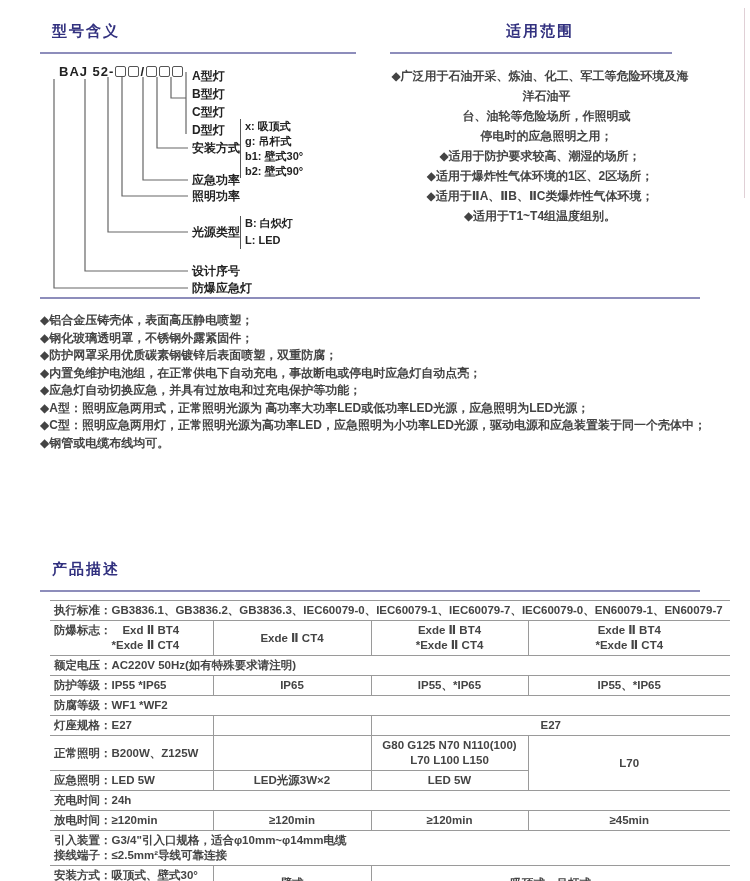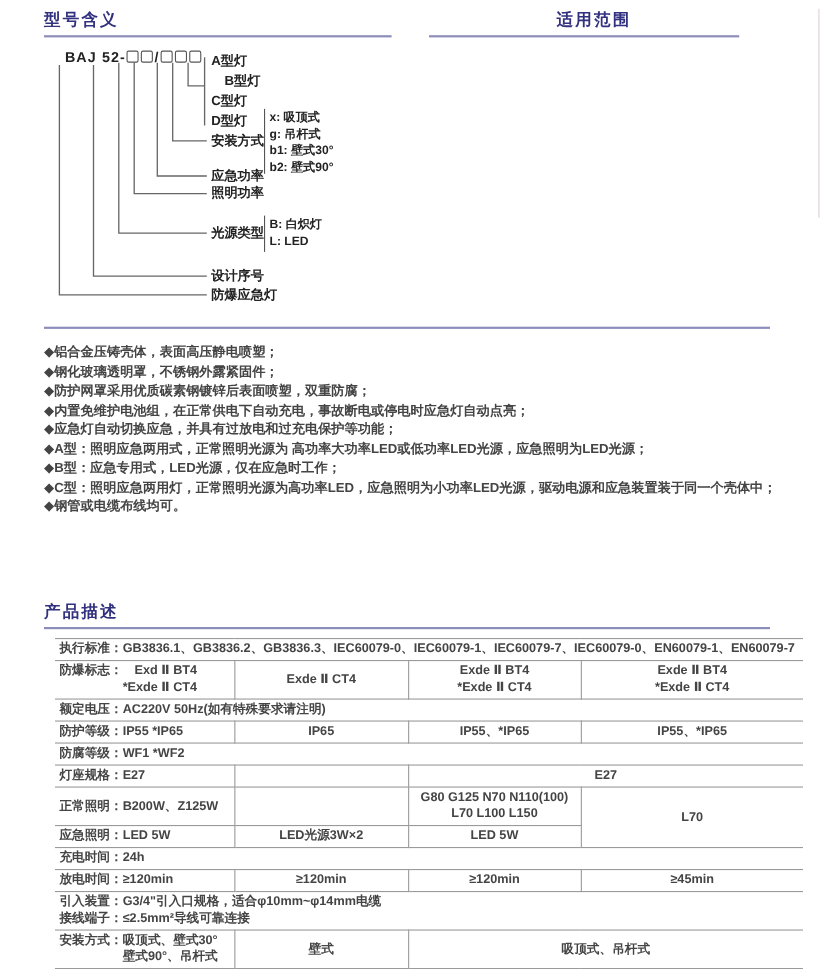--- a/index.html
+++ b/index.html
@@ -6,7 +6,7 @@
   .page{position:relative;width:750px;height:881px;background:#fff;overflow:hidden;
         font-family:"Liberation Sans","DejaVu Sans",sans-serif;color:#333;}
   
-  .sec-title{font-size:15px;font-weight:bold;color:#32317f;letter-spacing:2px;line-height:18px;margin:0;}
+  .sec-title{font-size:15px;font-weight:bold;color:#32317f;letter-spacing:2px;line-height:18px;margin:12px;}
   .sec-rule{height:2px;background:#8d8dbb;margin-top:4px;}
   
   .sec-model{position:absolute;left:40px;top:10px;width:316px;}

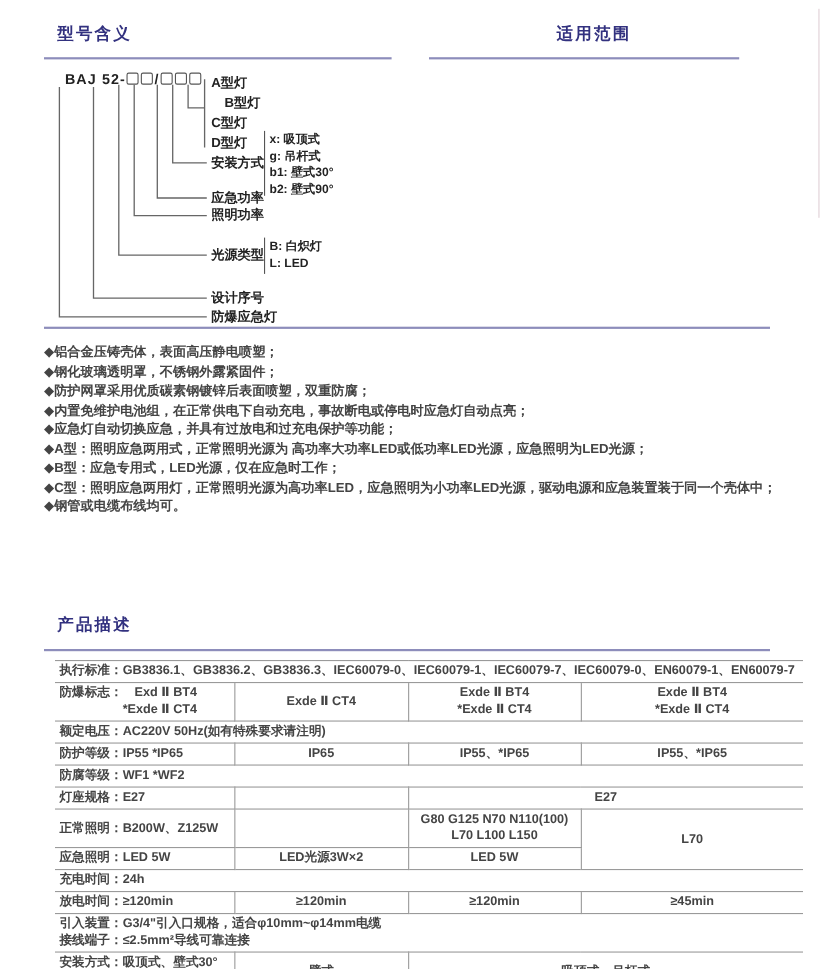--- a/index.html
+++ b/index.html
@@ -98,6 +98,15 @@
   <div class="sec-scope">
     <h2 class="sec-title">适用范围</h2>
     <div class="sec-rule"></div>
+    <ul class="scope-list">
+      <li>◆广泛用于石油开采、炼油、化工、军工等危险环境及海洋石油平
+台、油轮等危险场所，作照明或
+停电时的应急照明之用；</li>
+      <li>◆适用于防护要求较高、潮湿的场所；</li>
+      <li>◆适用于爆炸性气体环境的1区、2区场所；</li>
+      <li>◆适用于ⅡA、ⅡB、ⅡC类爆炸性气体环境；</li>
+      <li>◆适用于T1~T4组温度组别。</li>
+    </ul>
   </div>
 
   <div class="edge-line"></div>

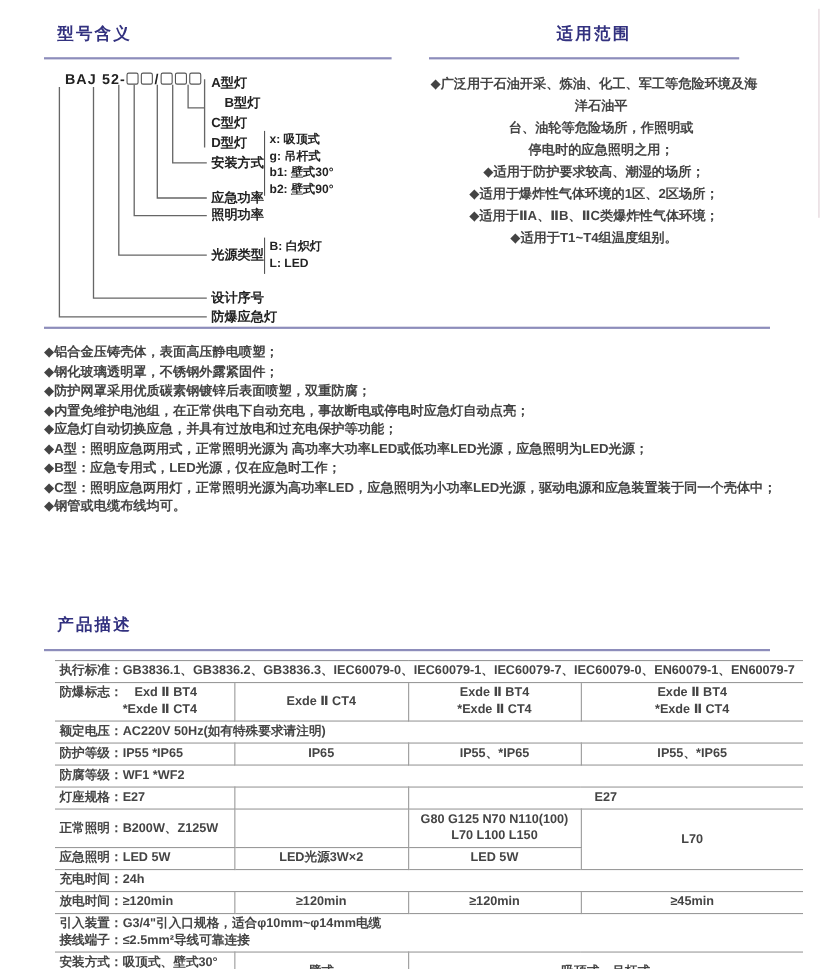--- a/index.html
+++ b/index.html
@@ -71,7 +71,7 @@
       <div class="model-line"><span>BAJ 52-</span><span class="dbox"></span><span class="dbox"></span><span>/</span><span class="dbox"></span><span class="dbox"></span><span class="dbox"></span></div>
 
       <div class="dlabel" style="left:152px;top:14px">A型灯</div>
-      <div class="dlabel" style="left:164px;top:32px">B型灯</div>
+      <div class="dlabel" style="left:152px;top:32px">B型灯</div>
       <div class="dlabel" style="left:152px;top:50px">C型灯</div>
       <div class="dlabel" style="left:152px;top:68px">D型灯</div>
 

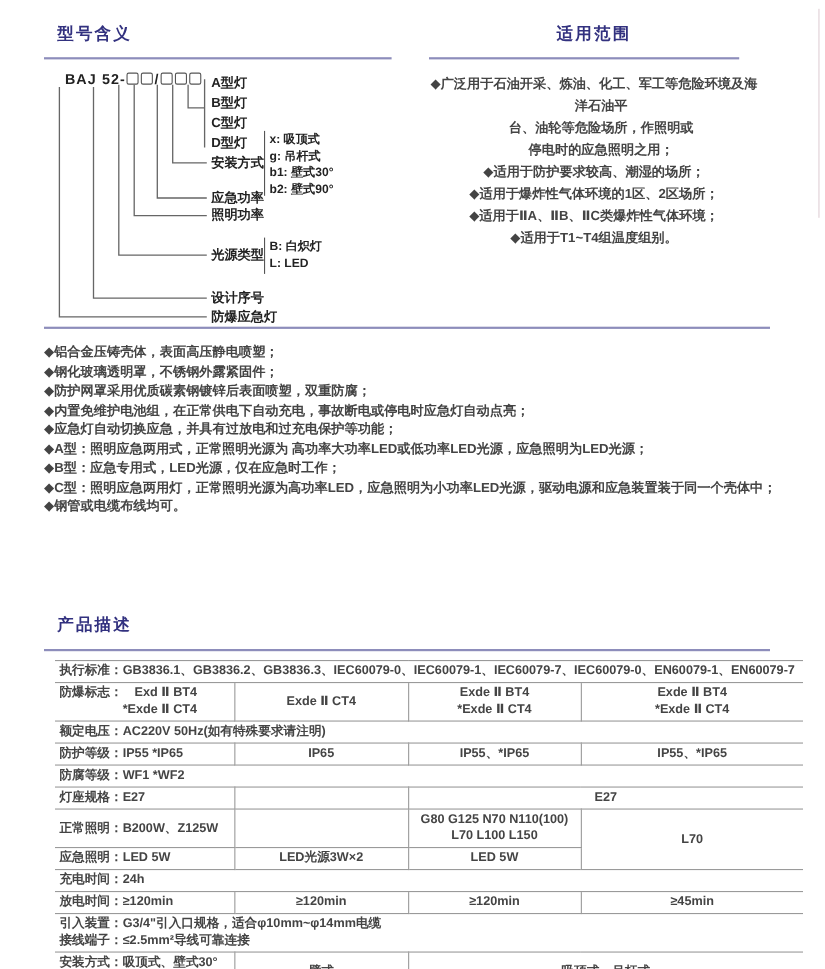--- a/index.html
+++ b/index.html
@@ -120,7 +120,6 @@
       <li>◆内置免维护电池组，在正常供电下自动充电，事故断电或停电时应急灯自动点亮；</li>
       <li>◆应急灯自动切换应急，并具有过放电和过充电保护等功能；</li>
       <li>◆A型：照明应急两用式，正常照明光源为 高功率大功率LED或低功率LED光源，应急照明为LED光源；</li>
-      <li>◆B型：应急专用式，LED光源，仅在应急时工作；</li>
       <li>◆C型：照明应急两用灯，正常照明光源为高功率LED，应急照明为小功率LED光源，驱动电源和应急装置装于同一个壳体中；</li>
       <li>◆钢管或电缆布线均可。</li>
     </ul>

